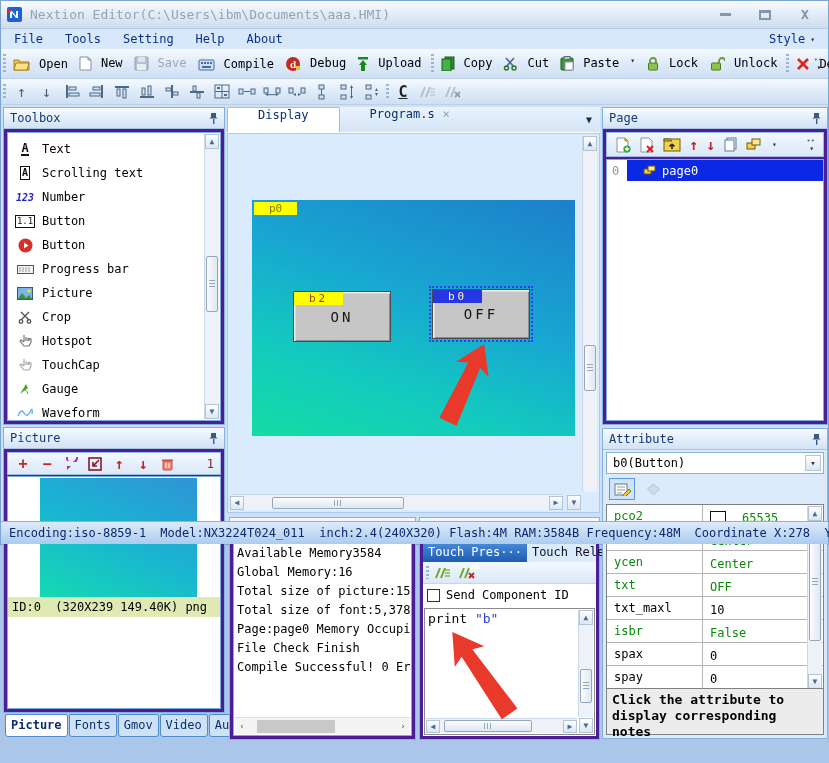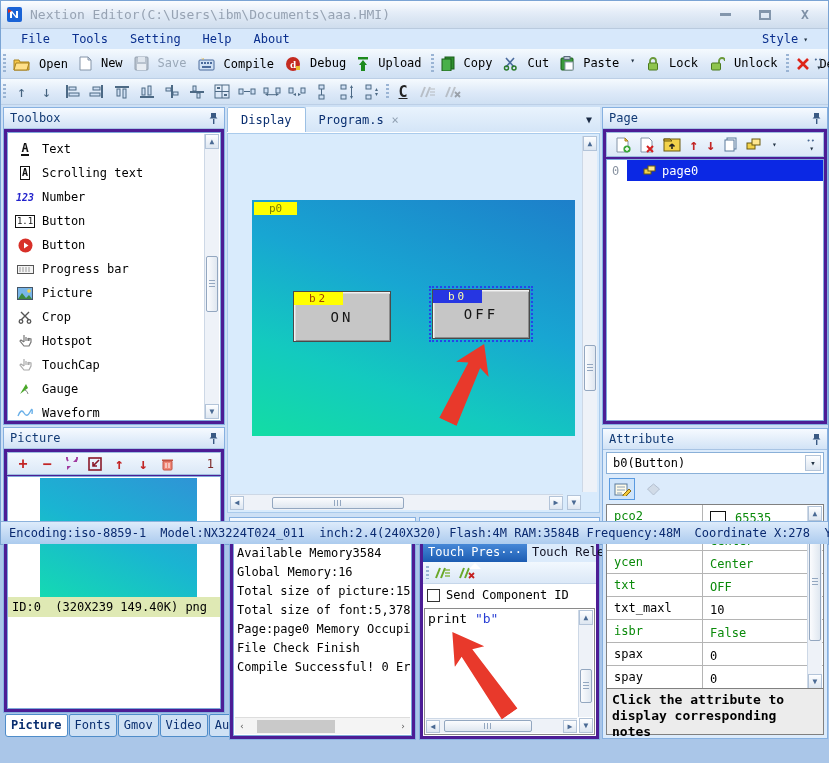--- a/index.html
+++ b/index.html
@@ -16,7 +16,7 @@
 .maxbox{width:12px;height:10px;border:2px solid #8396ac;border-top-width:3px}
 
 
-#menubar{position:absolute;left:0;top:28px;width:100%;height:20px;background:#d7e8fb;display:flex;align-items:center;padding:0 20px;color:#0a2f8e}
+#menubar{position:absolute;left:0;top:28px;width:100%;height:20px;background:#d7e8fb;display:flex;align-items:center;padding:0 13px;color:#0a2f8e}
 .menu-item{padding:0 12px 0 0;margin-right:10px}
 #style-menu{margin-left:auto;display:flex;gap:3px;align-items:center}
 

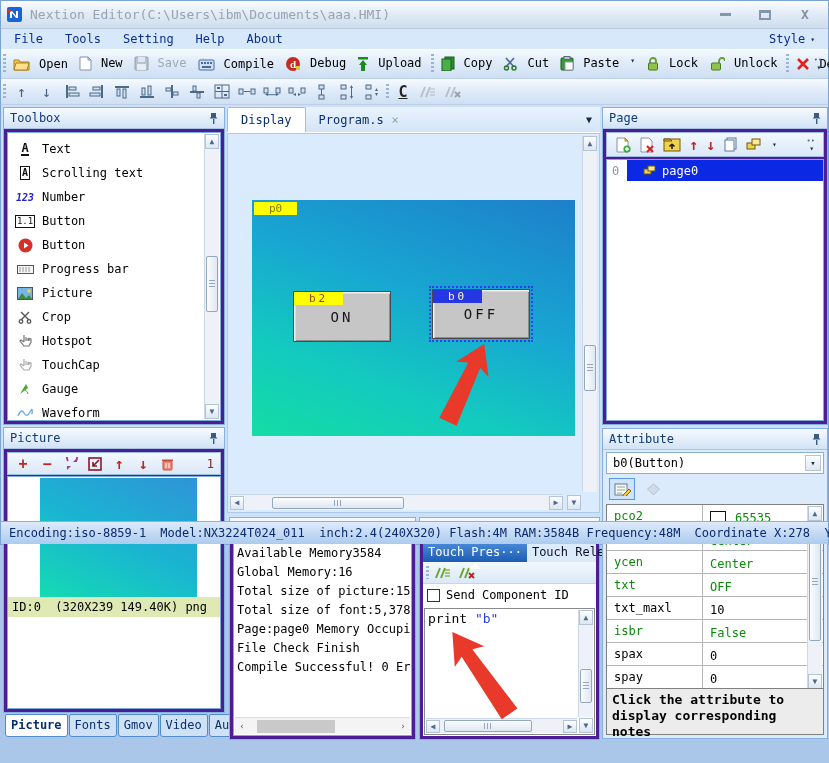--- a/index.html
+++ b/index.html
@@ -77,7 +77,7 @@
 
 
 #centerTabs{position:absolute;left:226px;top:106px;width:373px;height:26px;background:linear-gradient(#e9f3fd,#d4e5f7);display:flex;align-items:stretch;border-bottom:1px solid #fff}
-.ctab{display:flex;align-items:center;gap:8px;padding:0 13px;color:#0a2f70}
+.ctab{display:flex;gap:8px;padding:0 30px;color:#0a2f70}
 .ctab.active{background:#fff;border:1px solid #9cc0e4;border-bottom:none;border-radius:2px 2px 0 0;z-index:1}
 .tab-close{color:#90a0b2;font-size:12px}
 #ctab-caret{margin-left:auto;padding:0 8px;display:flex;align-items:center;color:#1a2a44;font-size:10px}

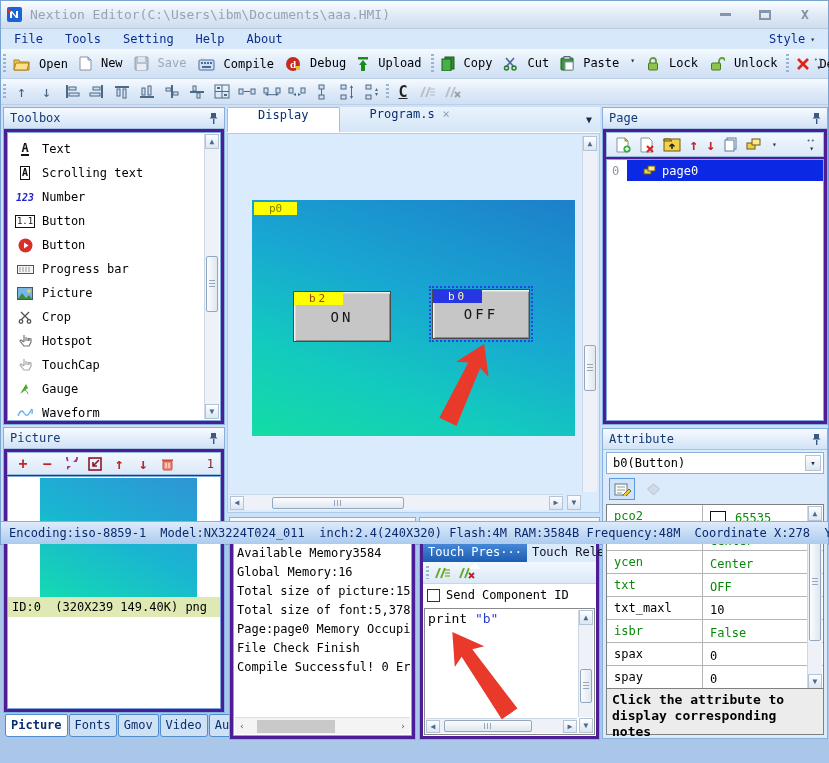--- a/index.html
+++ b/index.html
@@ -141,7 +141,7 @@
 #attr-table{position:absolute;left:3px;right:3px;top:75px;height:187px;background:#fff;border:1px solid #808080}
 .arow{display:flex;height:23px;border-bottom:1px solid #b4b4b4}
 .aname{width:96px;padding:4px 0 0 7px;border-right:1px solid #b4b4b4;flex:none}
-.avalue{flex:1;padding:4px 8px 0 7px;display:flex;align-items:center;gap:9px}
+.avalue{flex:1;padding:4px 8px 0 7px;display:flex;align-items:center;gap:16px}
 .green{color:#0a8a0a}
 .swatch{display:inline-block;width:16px;height:14px;background:#fff;border:1px solid #111;flex:none}
 #attr-vscroll{top:1px;right:1px;bottom:1px}

